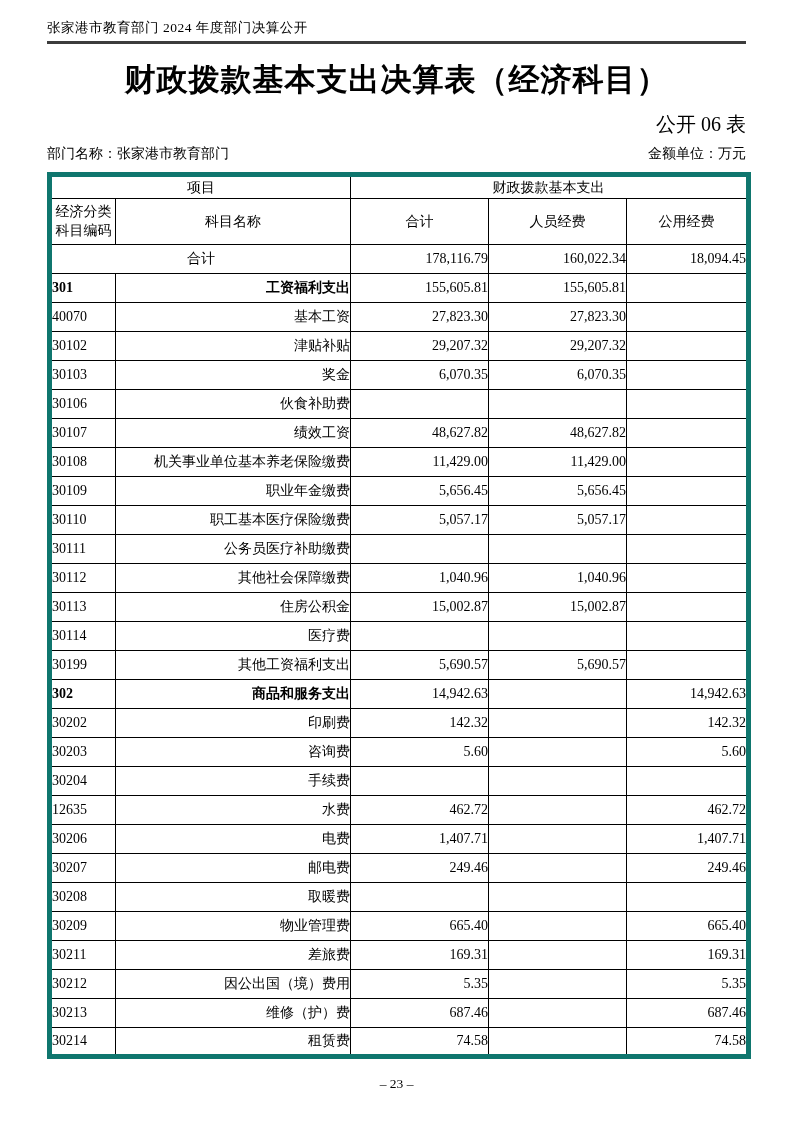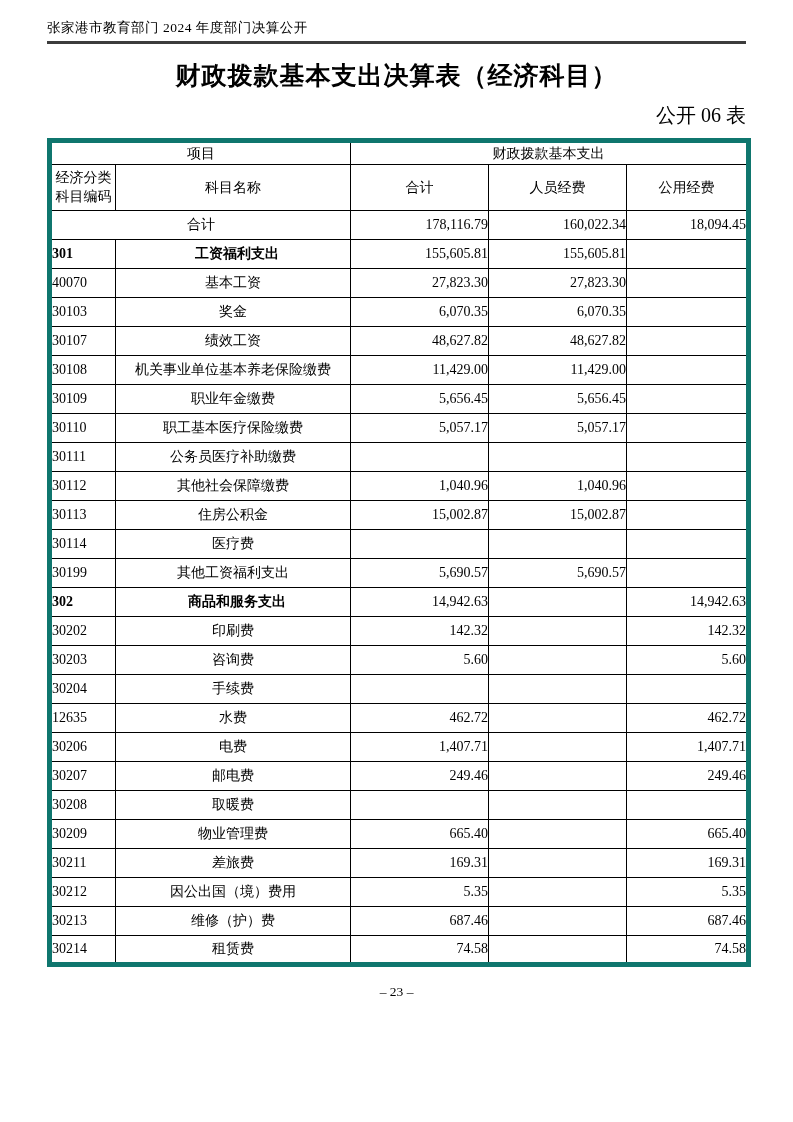--- a/index.html
+++ b/index.html
@@ -38,7 +38,7 @@
   .doc-title {
     margin-top: 15px;
     text-align: center;
-    font-size: 25px;
+    font-size: 31px;
     font-weight: bold;
     letter-spacing: 1px;
   }

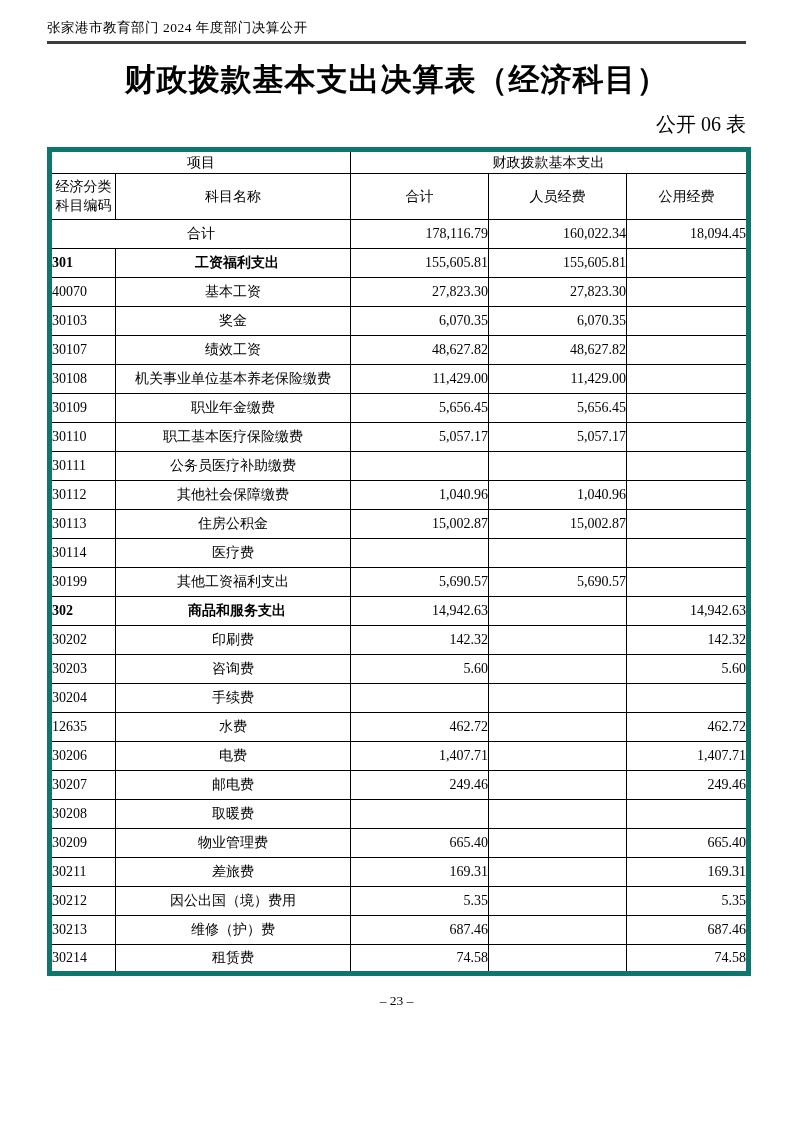--- a/index.html
+++ b/index.html
@@ -107,6 +107,10 @@
 
     <div class="table-no">公开 06 表</div>
 
+    <div class="meta-row">
+      <span>部门名称：张家港市教育部门</span>
+      <span>金额单位：万元</span>
+    </div>
 
     <table class="budget">
       <colgroup>

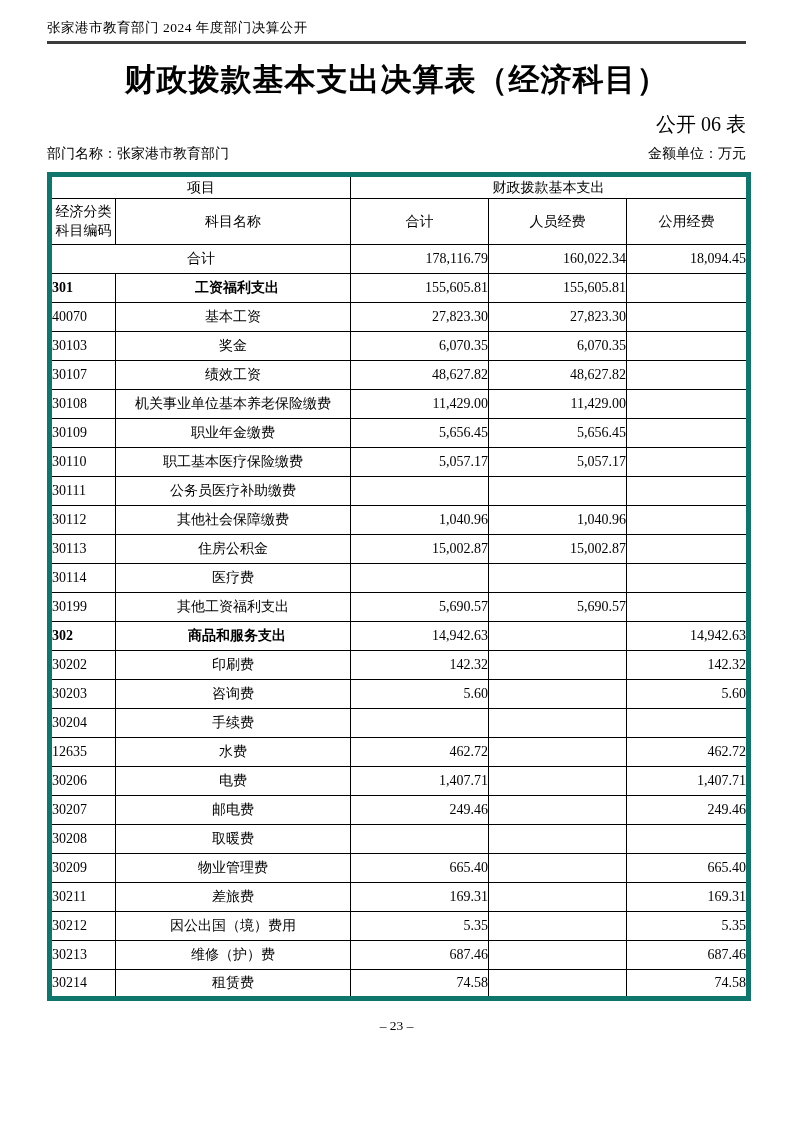--- a/index.html
+++ b/index.html
@@ -78,7 +78,7 @@
   .c-center { text-align: center; vertical-align: middle; }
   .code-hdr-line { display: block; text-align: center; line-height: 1.35; }
   td.code-cell { text-align: left; padding-left: 6px; vertical-align: middle; }
-  td.name-cell { text-align: center; padding-left: 27px; vertical-align: middle; }
+  td.name-cell { text-align: right; padding-left: 27px; vertical-align: middle; }
   td.num-cell { text-align: right; padding-right: 5px; vertical-align: middle; }
   tr.category td.code-cell,
   tr.category td.name-cell {

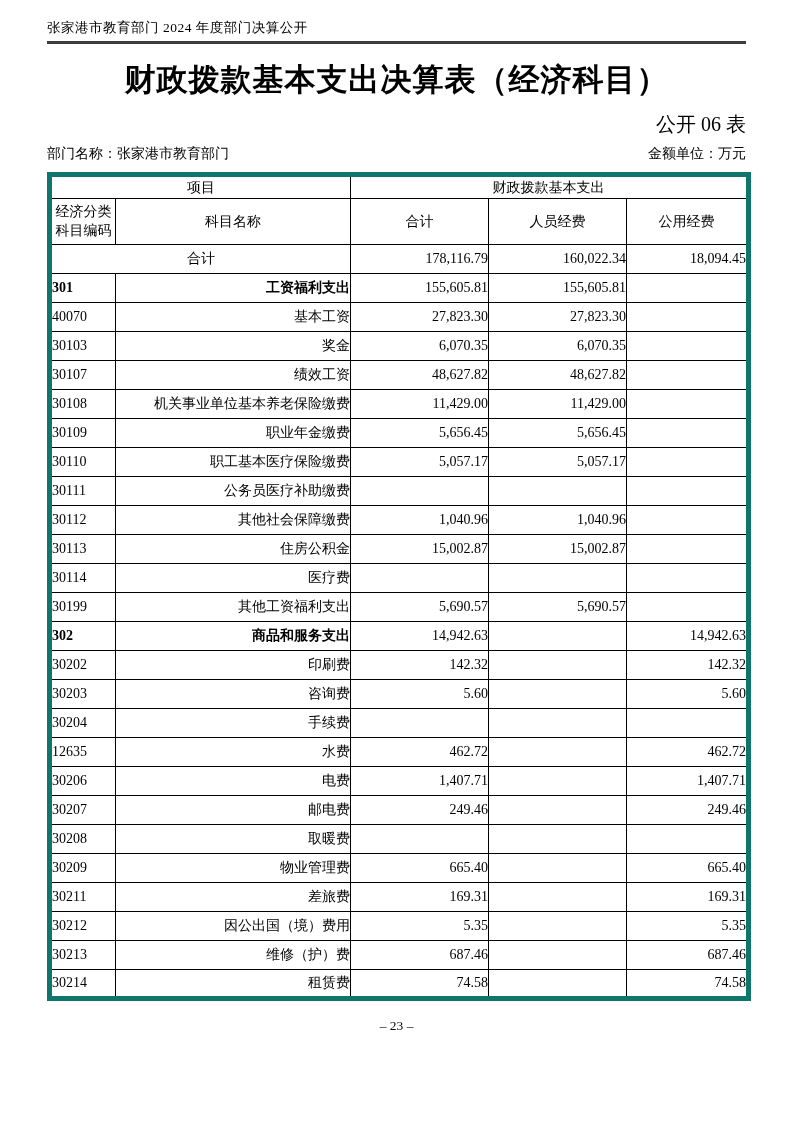--- a/index.html
+++ b/index.html
@@ -158,6 +158,13 @@
     <td class="num-cell"></td>
   </tr>
           <tr class="data-row">
+    <td class="code-cell">30102</td>
+    <td class="name-cell">津贴补贴</td>
+    <td class="num-cell">29,207.32</td>
+    <td class="num-cell">29,207.32</td>
+    <td class="num-cell"></td>
+  </tr>
+          <tr class="data-row">
     <td class="code-cell">30103</td>
     <td class="name-cell">奖金</td>
     <td class="num-cell">6,070.35</td>

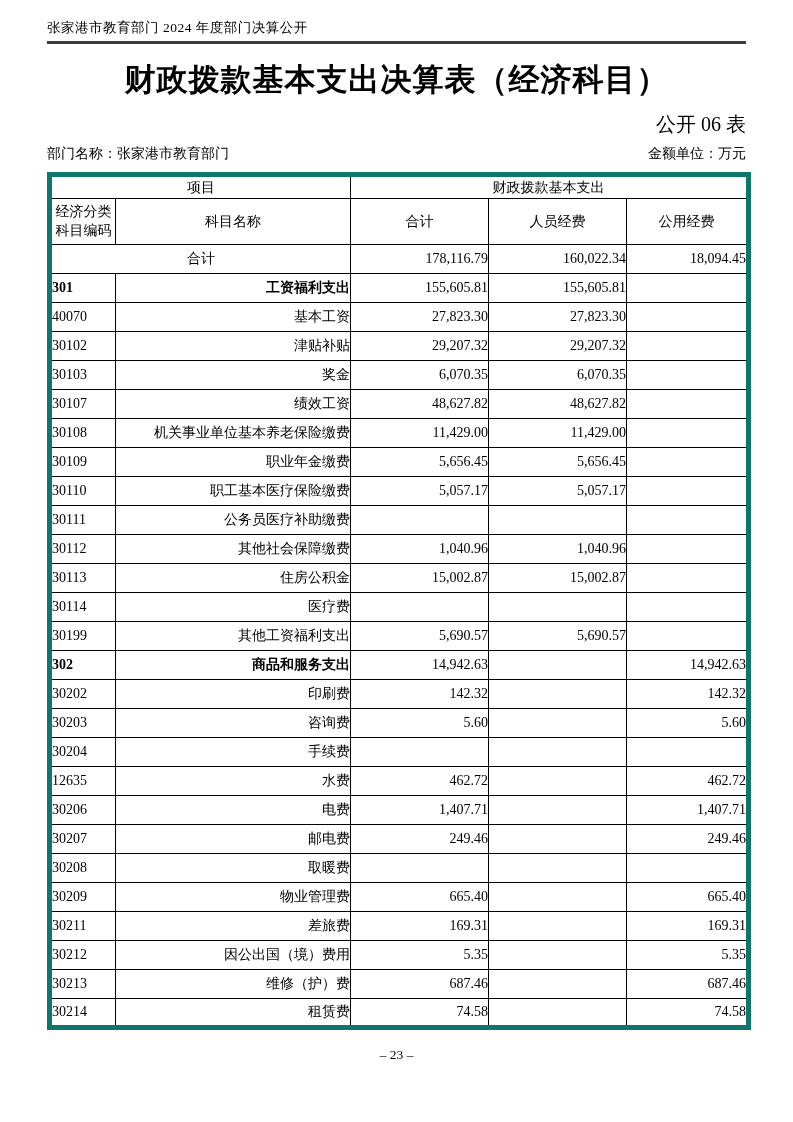--- a/index.html
+++ b/index.html
@@ -172,6 +172,13 @@
     <td class="num-cell"></td>
   </tr>
           <tr class="data-row">
+    <td class="code-cell">30106</td>
+    <td class="name-cell">伙食补助费</td>
+    <td class="num-cell"></td>
+    <td class="num-cell"></td>
+    <td class="num-cell"></td>
+  </tr>
+          <tr class="data-row">
     <td class="code-cell">30107</td>
     <td class="name-cell">绩效工资</td>
     <td class="num-cell">48,627.82</td>

